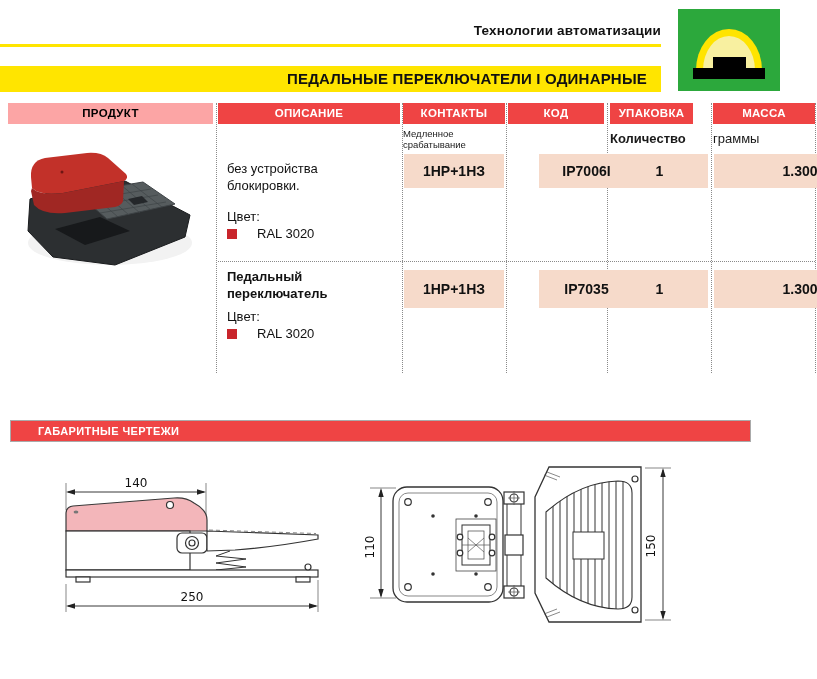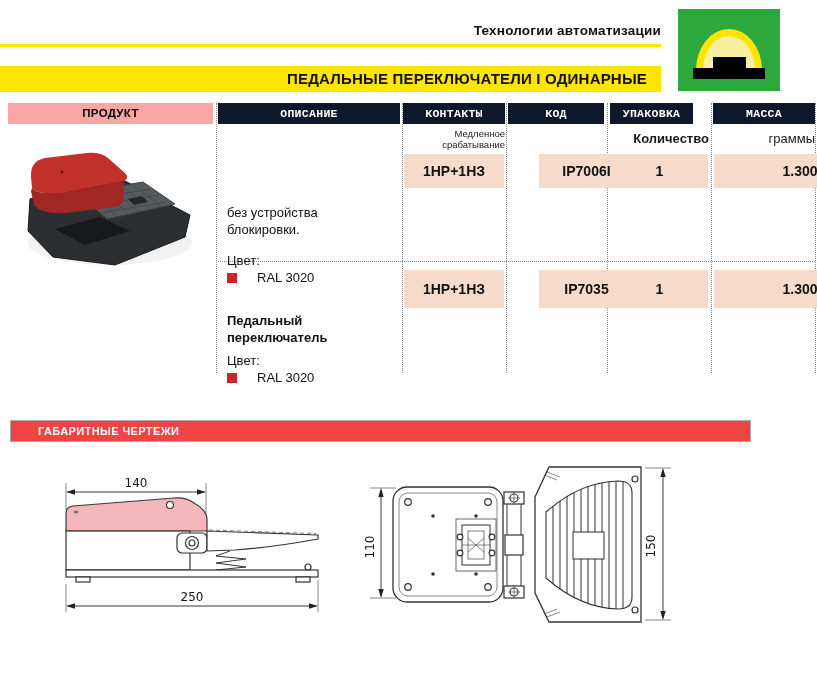--- a/index.html
+++ b/index.html
@@ -21,7 +21,7 @@
   .th{top:103px;height:21px;line-height:21px;text-align:center;
       font-weight:bold;font-size:11.5px;letter-spacing:.3px;}
   .th-yellow{background:#fca5a5;color:#000;}
-  .th-black{background:#0f172a;color:#fff;font-family:Liberation Mono, monospace;}
+  .th-black{background:#ef4444;color:#fff;}
   .th-product{left:8px;width:205px;}
   .th-desc{left:218px;width:182px;}
   .th-contacts{left:403px;width:102px;}

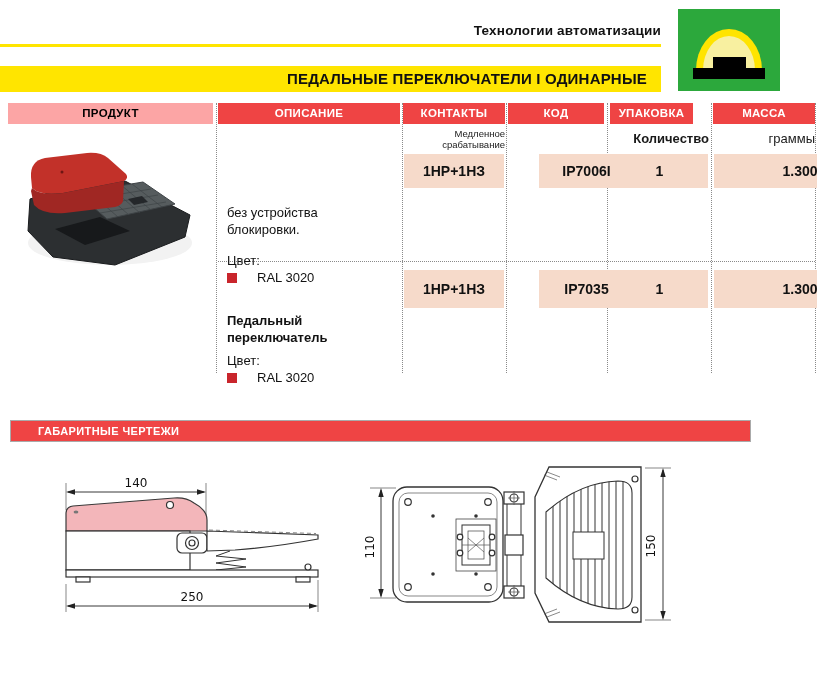--- a/index.html
+++ b/index.html
@@ -29,7 +29,7 @@
   .th-pack{left:610px;width:83px;}
   .th-mass{left:713px;width:102px;}
   
-  .sub{text-align:right;color:#1a1a1a;}
+  .sub{text-align:left;color:#1a1a1a;}
   .sub-contacts{left:403px;top:128px;width:102px;font-size:9.5px;line-height:11px;white-space:pre-line;}
   .sub-pack{left:610px;top:131px;width:99px;font-size:13px;font-weight:bold;}
   .sub-mass{left:713px;top:131px;width:102px;font-size:13px;}

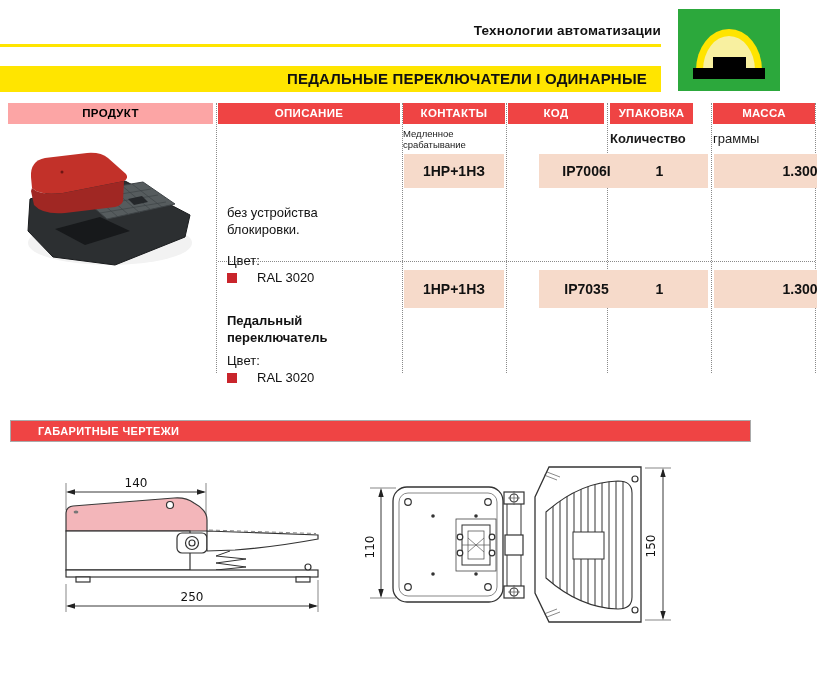--- a/index.html
+++ b/index.html
@@ -45,7 +45,7 @@
   .c-pack{left:611px;width:97px;}
   .c-mass{left:714px;width:100px;padding-left:36px;}
   
-  .desc{left:227px;width:172px;font-size:13px;line-height:17px;margin-top:44px;}
+  .desc{left:227px;width:172px;font-size:13px;line-height:17px;}
   .desc-1{top:160px;}
   .desc-2{top:268px;}
   .desc .t{font-weight:bold;white-space:pre-line;}

